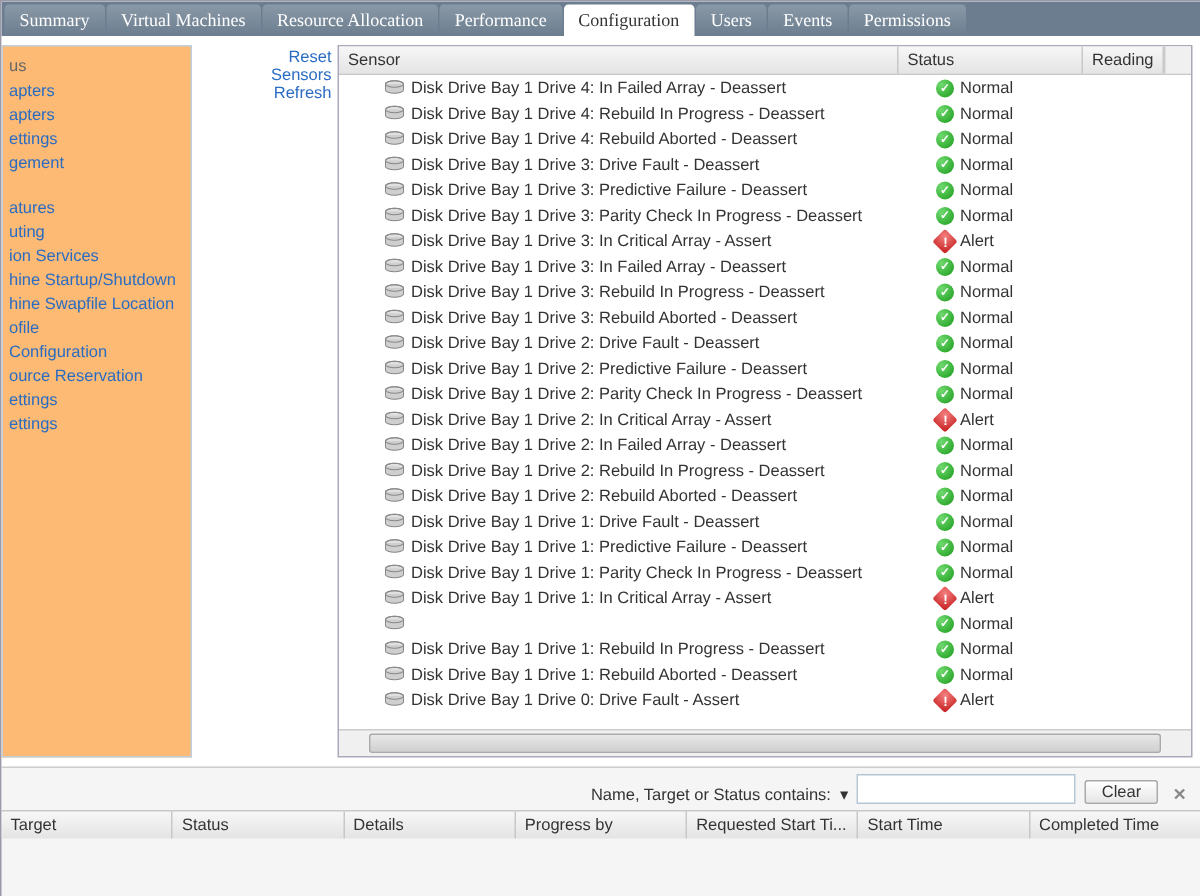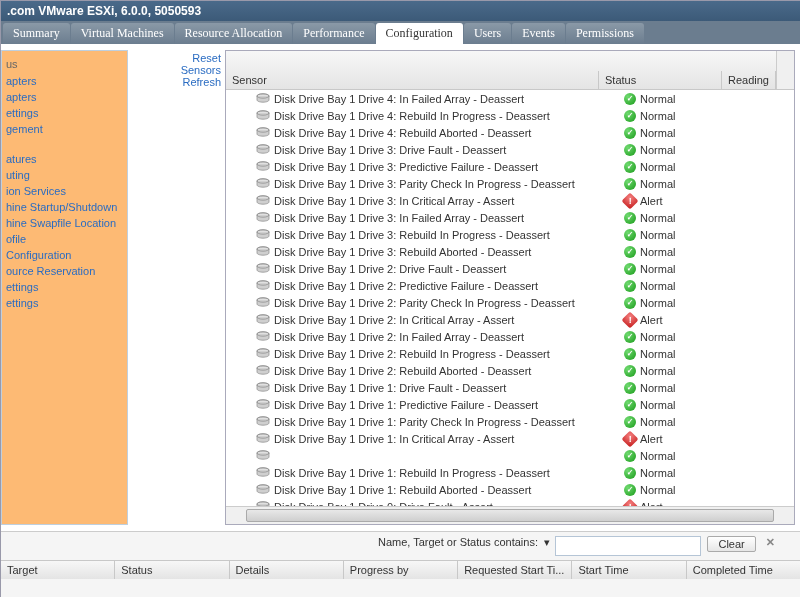--- a/index.html
+++ b/index.html
@@ -47,7 +47,6 @@
 <body>
 
 <div class="window">
-  <div class="titlebar">.com VMware ESXi, 6.0.0, 5050593</div>
 
   <div class="tabstrip" id="tabstrip">
       <div class="tab">Summary</div>

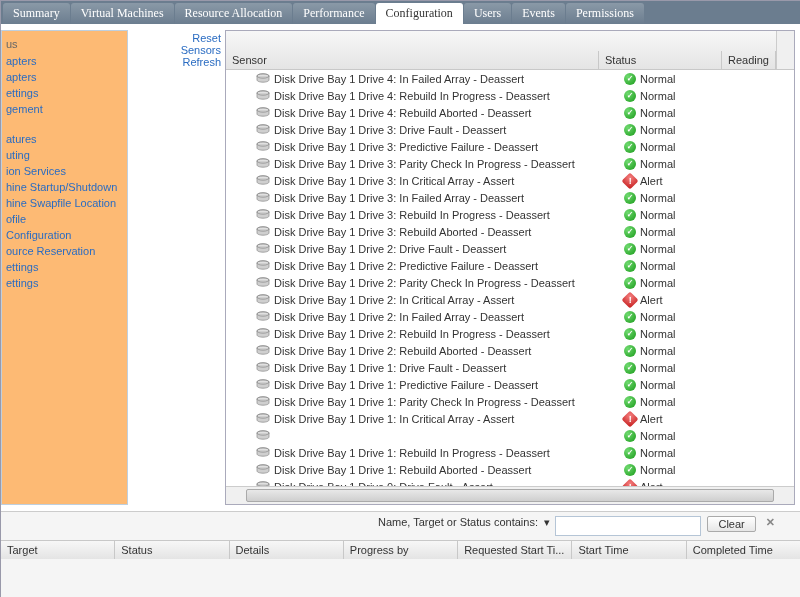--- a/index.html
+++ b/index.html
@@ -17,7 +17,7 @@
   .toplinks a{color:#2a6cc2;text-decoration:none;margin-left:14px;}
   .gridwrap{flex:1;border:1px solid #aab;background:#fff;display:flex;flex-direction:column;min-height:0;}
   .gridhead{display:flex;background:linear-gradient(#f7f7f7,#e4e4e4);border-bottom:1px solid #c8c8c8;}
-  .gh{padding:3px 6px;border-right:1px solid #c8c8c8;font-size:11px;color:#333;margin-top:20px;}
+  .gh{padding:3px 6px;border-right:1px solid #c8c8c8;font-size:11px;color:#333;}
   .gh.sensor{flex:0 0 360px;}
   .gh.status{flex:0 0 110px;}
   .gh.reading{flex:1;}

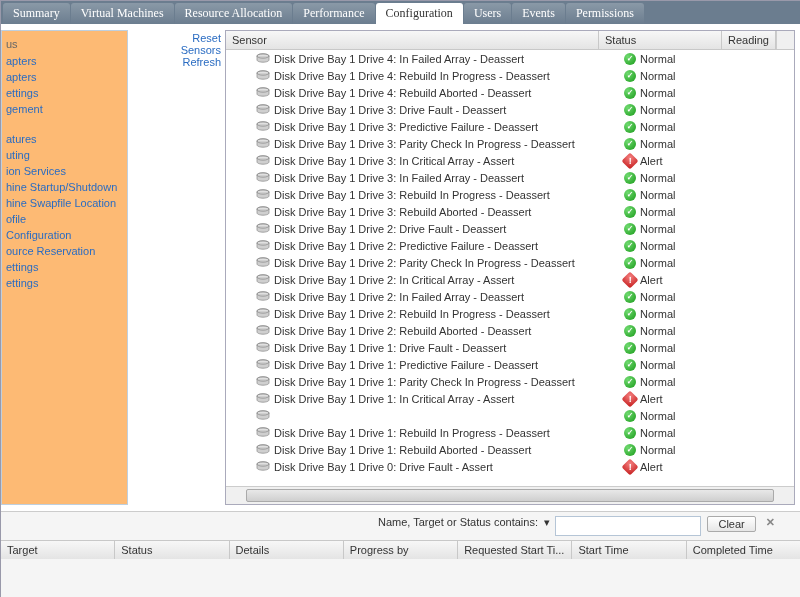--- a/index.html
+++ b/index.html
@@ -35,7 +35,7 @@
   .ico-status.alert span{transform:rotate(-45deg);font-size:9px;}
   .hscroll{height:17px;background:#f0f0f0;border-top:1px solid #ccc;position:relative;}
   .hscroll .thumb{position:absolute;left:20px;right:20px;top:2px;bottom:2px;background:linear-gradient(#e8e8e8,#cfcfcf);border:1px solid #aaa;border-radius:2px;}
-  .filterbar{border-top:1px solid #ccc;background:#f5f5f5;padding:4px 22px;display:flex;align-items:flex-start;justify-content:flex-end;gap:6px;font-size:11px;}
+  .filterbar{border-top:1px solid #ccc;background:#f5f5f5;padding:4px 6px;display:flex;align-items:flex-end;justify-content:flex-end;gap:6px;font-size:11px;}
   .filterbar input{border:1px solid #b5c5d6;height:16px;width:140px;font-size:11px;}
   .filterbar .btn{border:1px solid #aaa;background:linear-gradient(#fff,#e6e6e6);padding:1px 10px;border-radius:2px;cursor:pointer;}
   .filterbar .xbtn{font-family:Arial;font-weight:bold;color:#888;cursor:pointer;padding:0 4px;}

